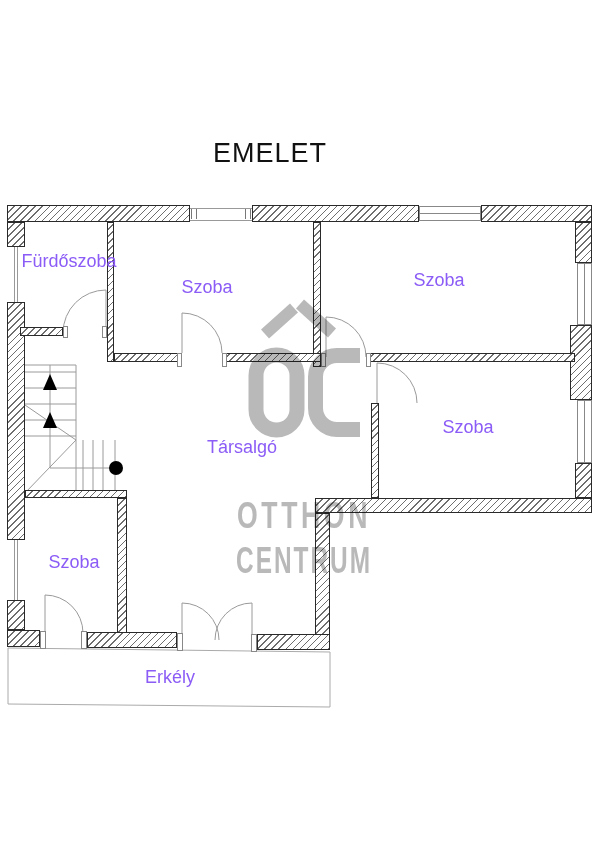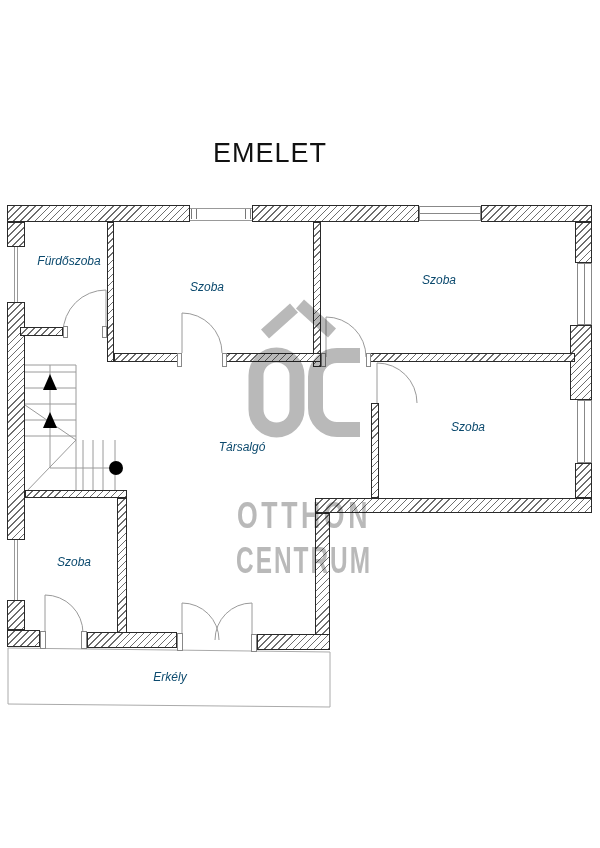--- a/index.html
+++ b/index.html
@@ -18,7 +18,7 @@
   .tick{position:absolute;width:4px;height:10px;border-left:1px solid #777;border-right:1px solid #777;}
   .jamb{position:absolute;box-sizing:border-box;background:#fff;border:1px solid #888;}
   
-  .lbl{position:absolute;transform:translate(-50%,-50%);white-space:nowrap;font-size:12px;color:#0c4a6e;font-style:italic;}
+  .lbl{position:absolute;transform:translate(-50%,-50%);white-space:nowrap;font-size:18px;color:#8b5cf6;}
   .title{position:absolute;transform:translate(-50%,-50%);font-size:27px;letter-spacing:1px;color:#111;}
   svg{position:absolute;left:0;top:0;}
   #watermark{mix-blend-mode:multiply;pointer-events:none;}

